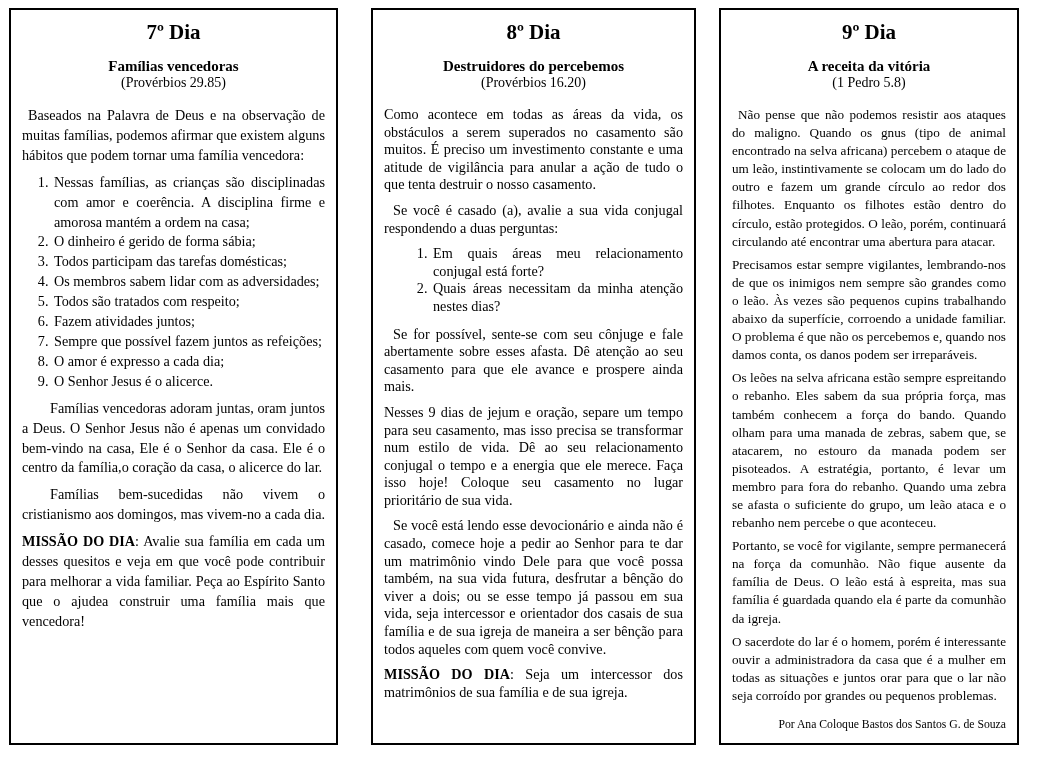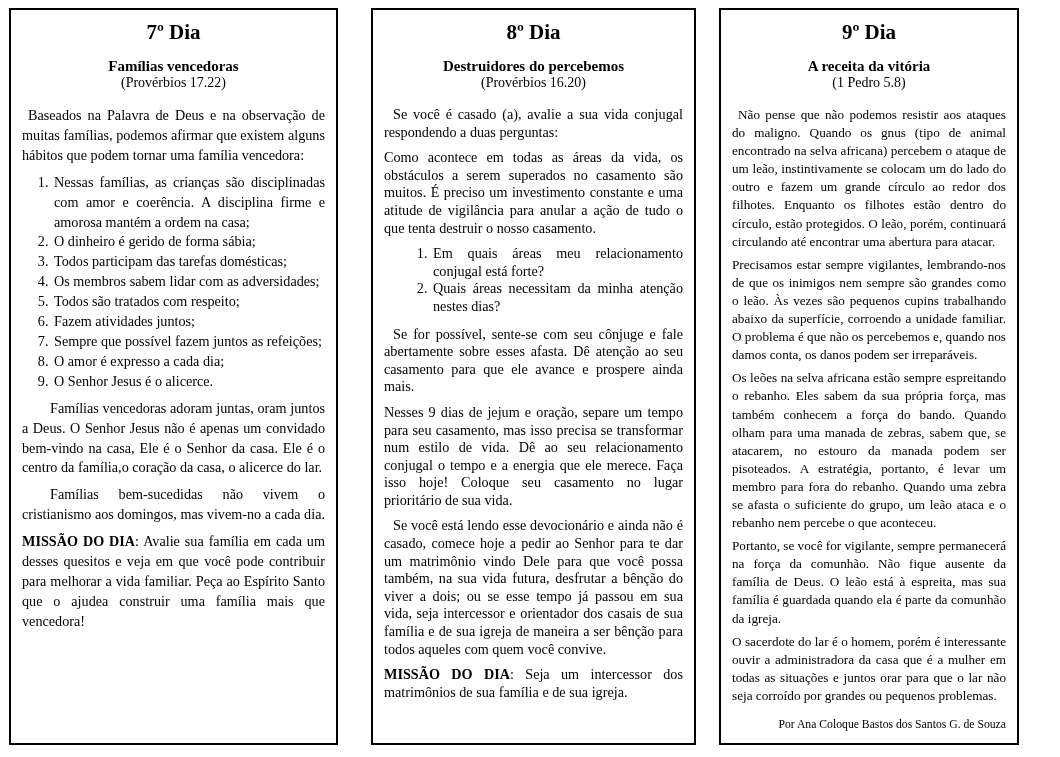--- a/index.html
+++ b/index.html
@@ -79,7 +79,7 @@
   <section class="panel panel-1">
     <h1 class="day">7º Dia</h1>
     <h2 class="title">Famílias vencedoras</h2>
-    <div class="ref">(Provérbios 17.22)</div>
+    <div class="ref">(Provérbios 29.85)</div>
     <p class="body indent-sm">Baseados na Palavra de Deus e na observação de muitas famílias, podemos afirmar que existem alguns hábitos que podem tornar uma família vencedora:</p>
     <ol class="body">
       <li>Nessas famílias, as crianças são disciplinadas com amor e coerência. A disciplina firme e amorosa mantém a ordem na casa;</li>

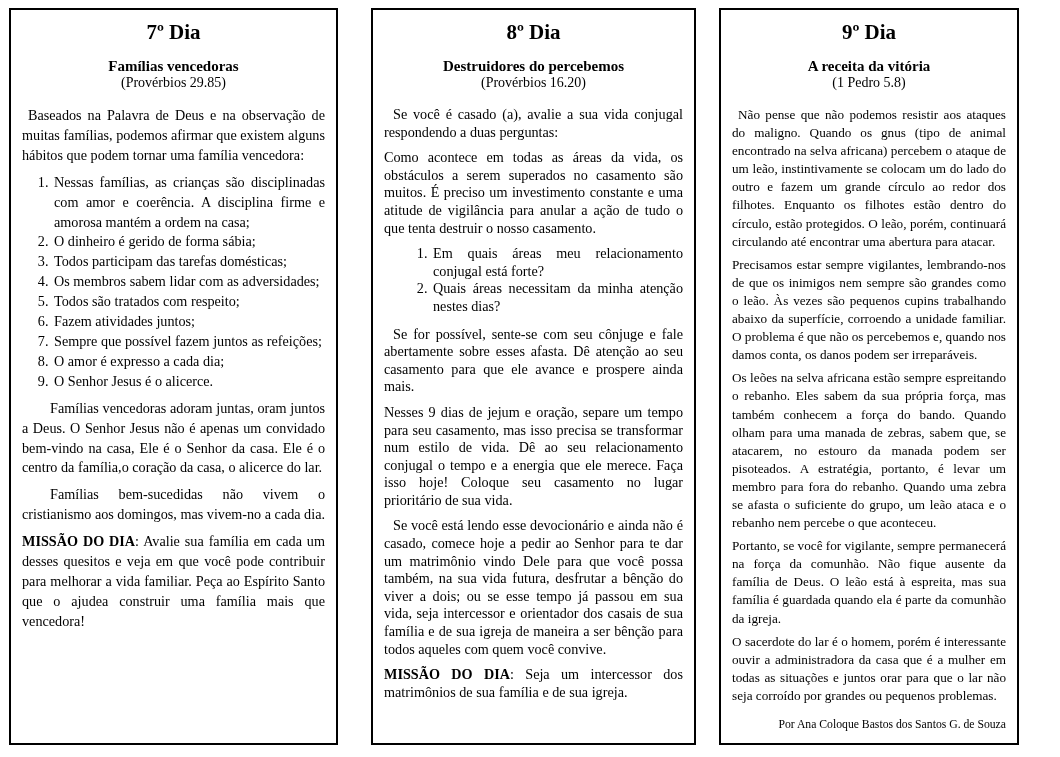--- a/index.html
+++ b/index.html
@@ -101,8 +101,8 @@
     <h1 class="day">8º Dia</h1>
     <h2 class="title">Destruidores do percebemos</h2>
     <div class="ref">(Provérbios 16.20)</div>
+    <p class="body">Como acontece em todas as áreas da vida, os obstáculos a serem superados no casamento são muitos. É preciso um investimento constante e uma atitude de vigilância para anular a ação de tudo o que tenta destruir o nosso casamento.</p>
     <p class="body indent-md">Se você é casado (a), avalie a sua vida conjugal respondendo a duas perguntas:</p>
-    <p class="body">Como acontece em todas as áreas da vida, os obstáculos a serem superados no casamento são muitos. É preciso um investimento constante e uma atitude de vigilância para anular a ação de tudo o que tenta destruir o nosso casamento.</p>
     <ol class="body">
       <li>Em quais áreas meu relacionamento conjugal está forte?</li>
       <li>Quais áreas necessitam da minha atenção nestes dias?</li>

